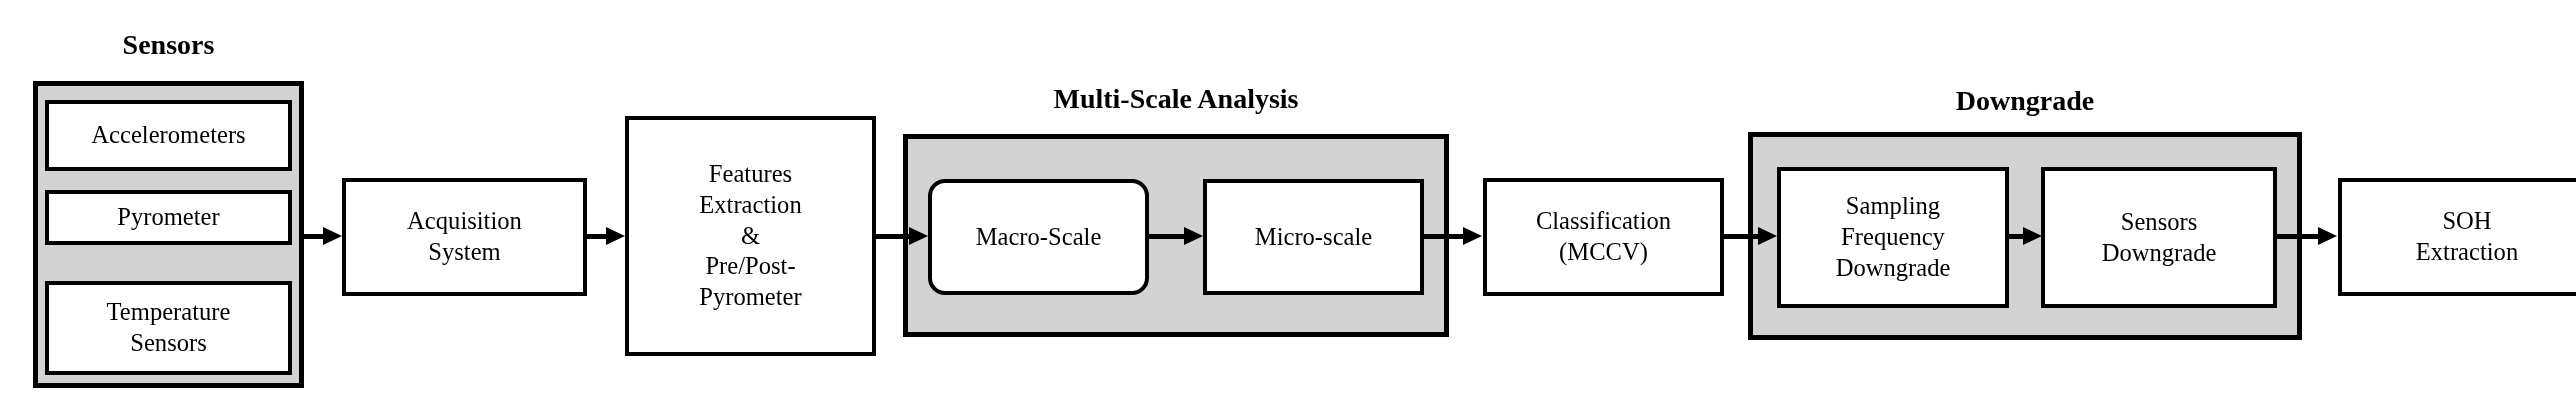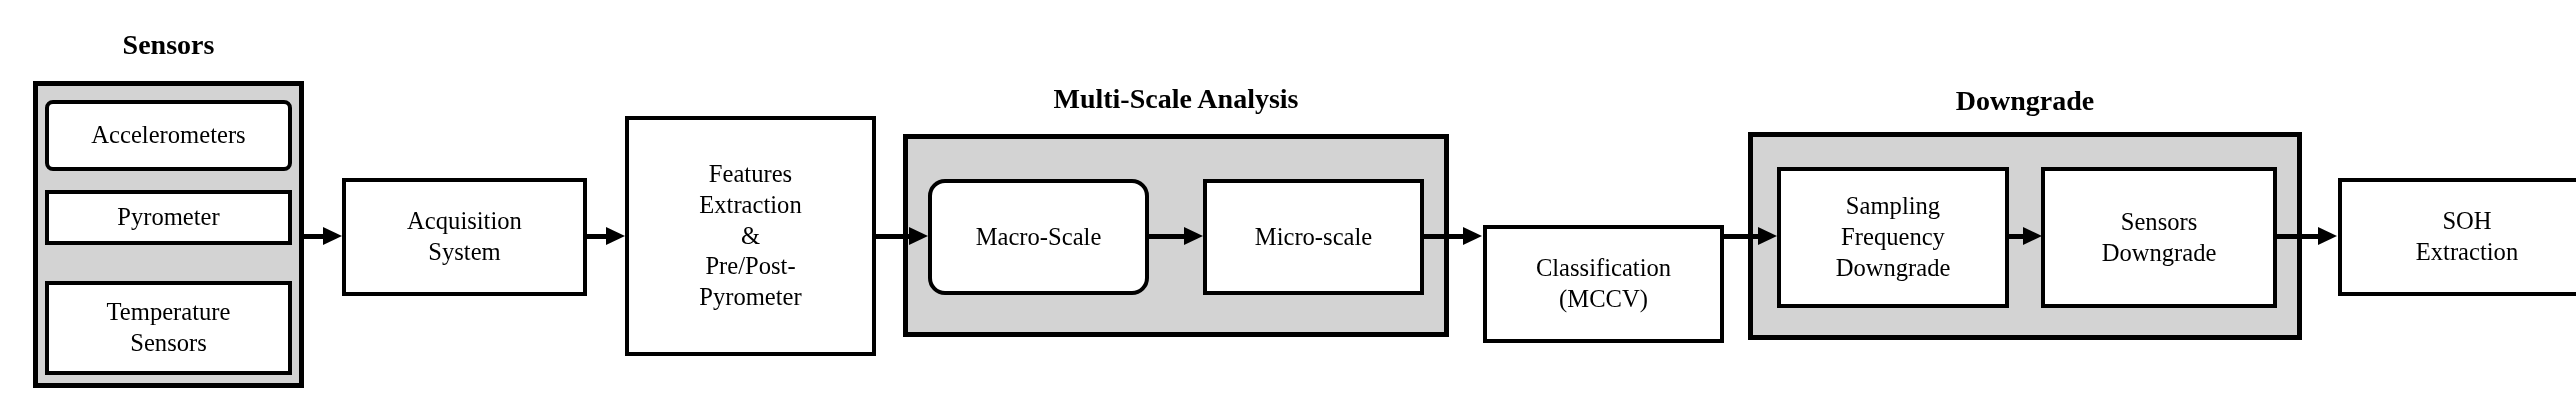--- a/index.html
+++ b/index.html
@@ -71,7 +71,7 @@
   <div class="gtitle" style="left:1748px;top:86px;width:554px;">Downgrade</div>
   <div class="group" style="left:1748px;top:132px;width:554px;height:208px;"></div>
 
-  <div class="box" style="left:45px;top:100px;width:247px;height:71px;border-radius:8px;">
+  <div class="box" style="left:45px;top:100px;width:247px;height:71px;">
     <span>Accelerometers</span>
   </div>
   <div class="box" style="left:45px;top:190px;width:247px;height:55px;">

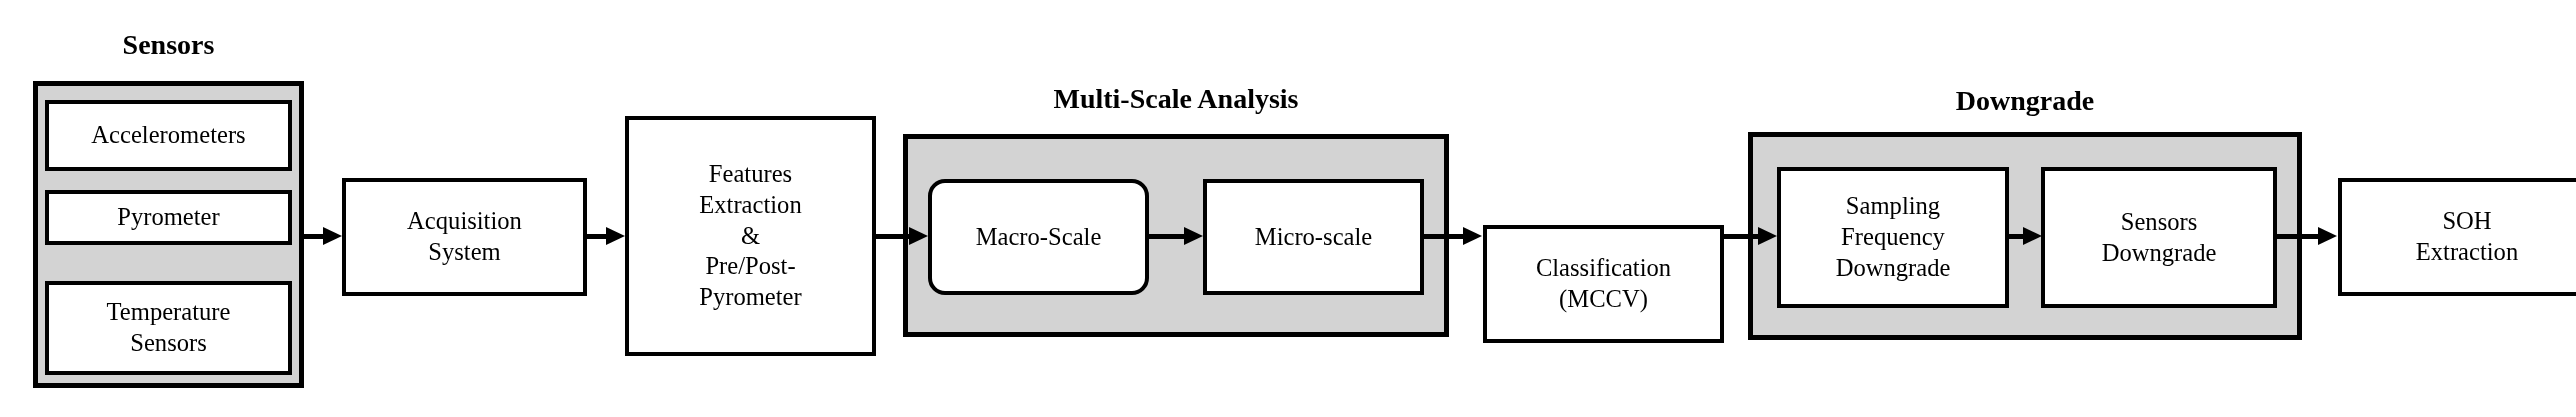--- a/index.html
+++ b/index.html
@@ -102,7 +102,7 @@
     <span>Micro-scale</span>
   </div>
 
-  <div class="box" style="left:1483px;top:178px;width:241px;height:118px;margin-top:47px;">
+  <div class="box" style="left:1483px;top:178px;width:241px;height:118px;">
     <span>Classification</span>
     <span>(MCCV)</span>
   </div>

